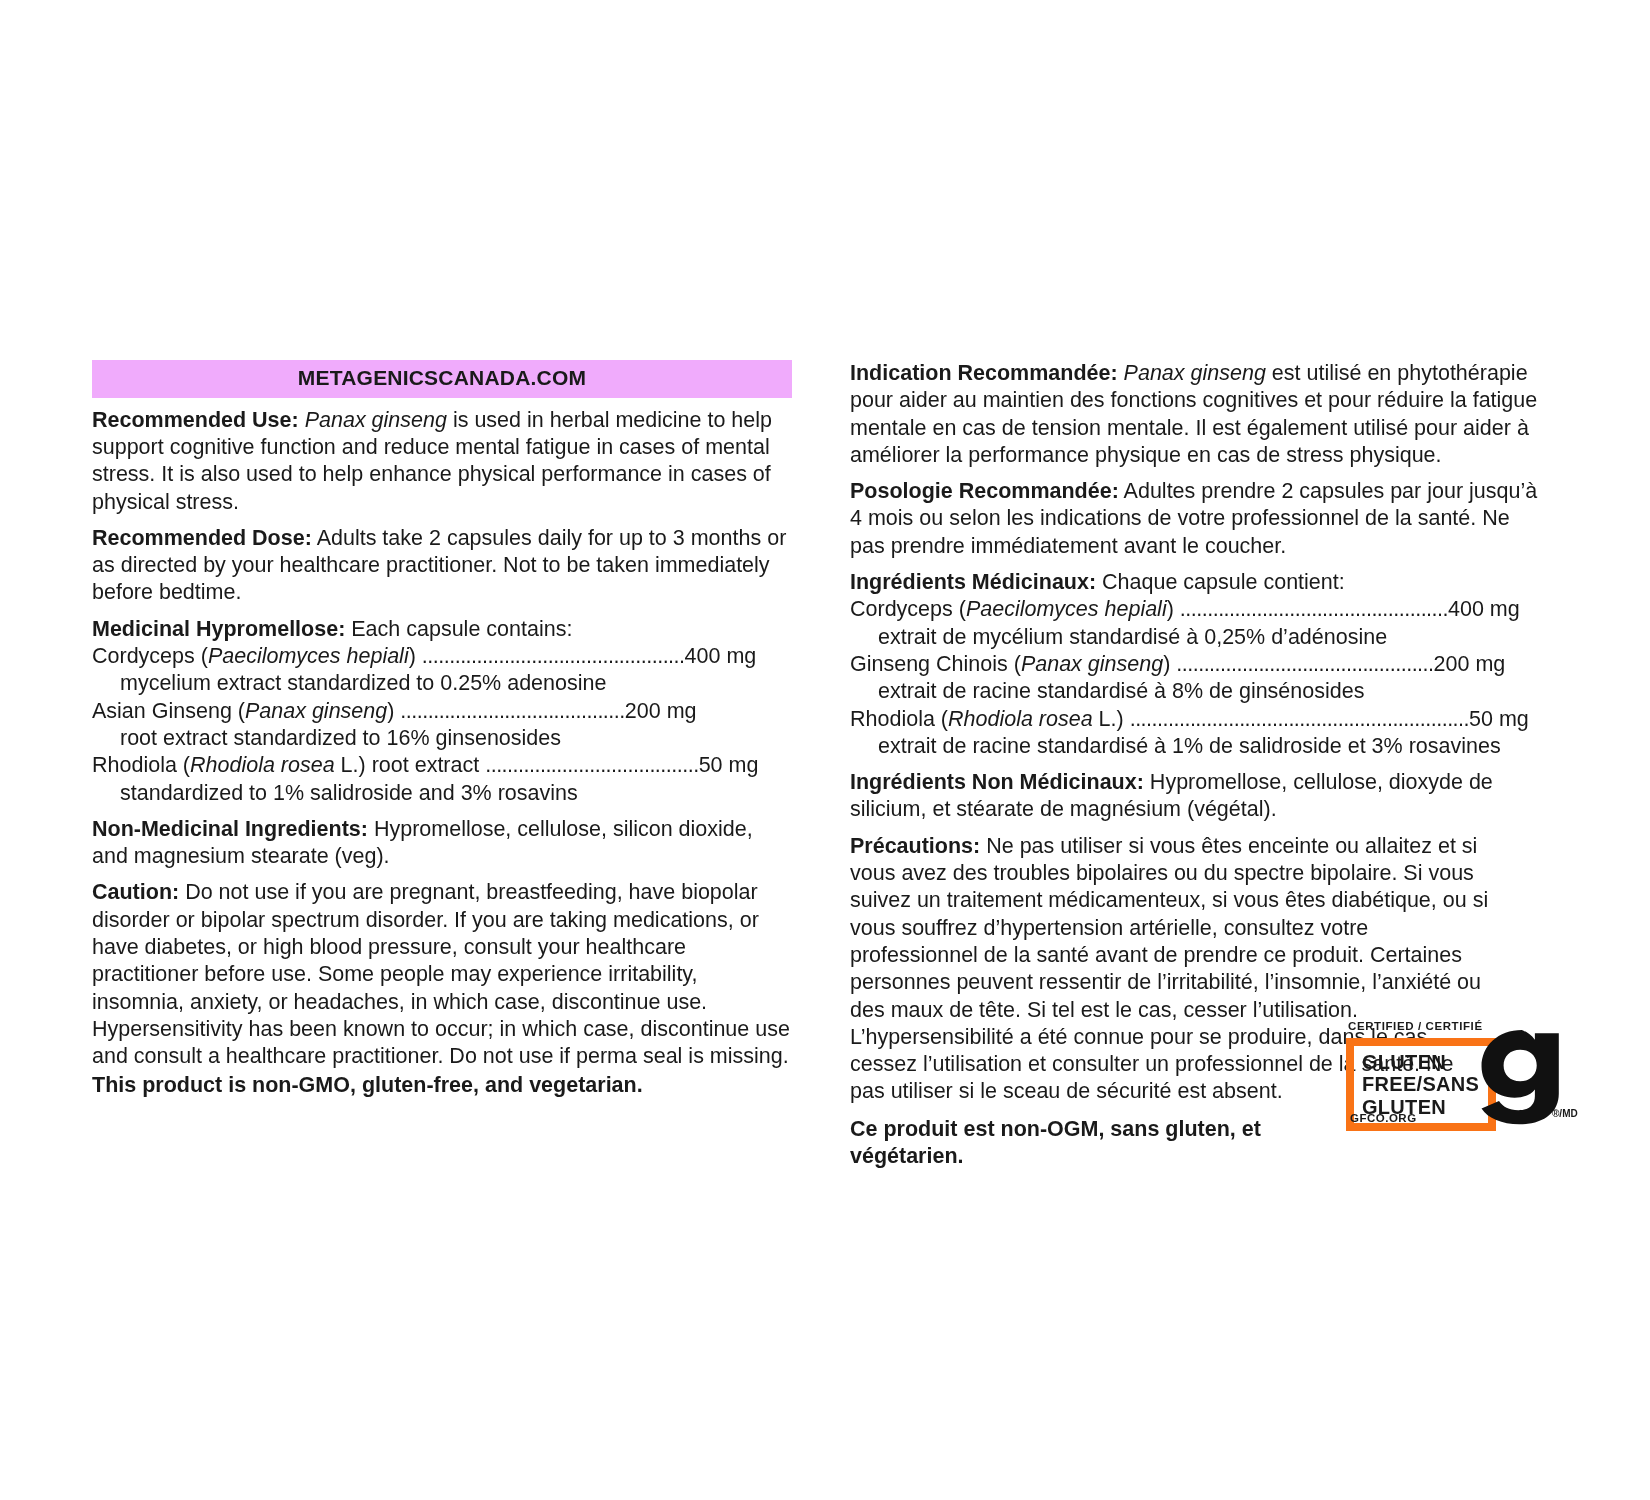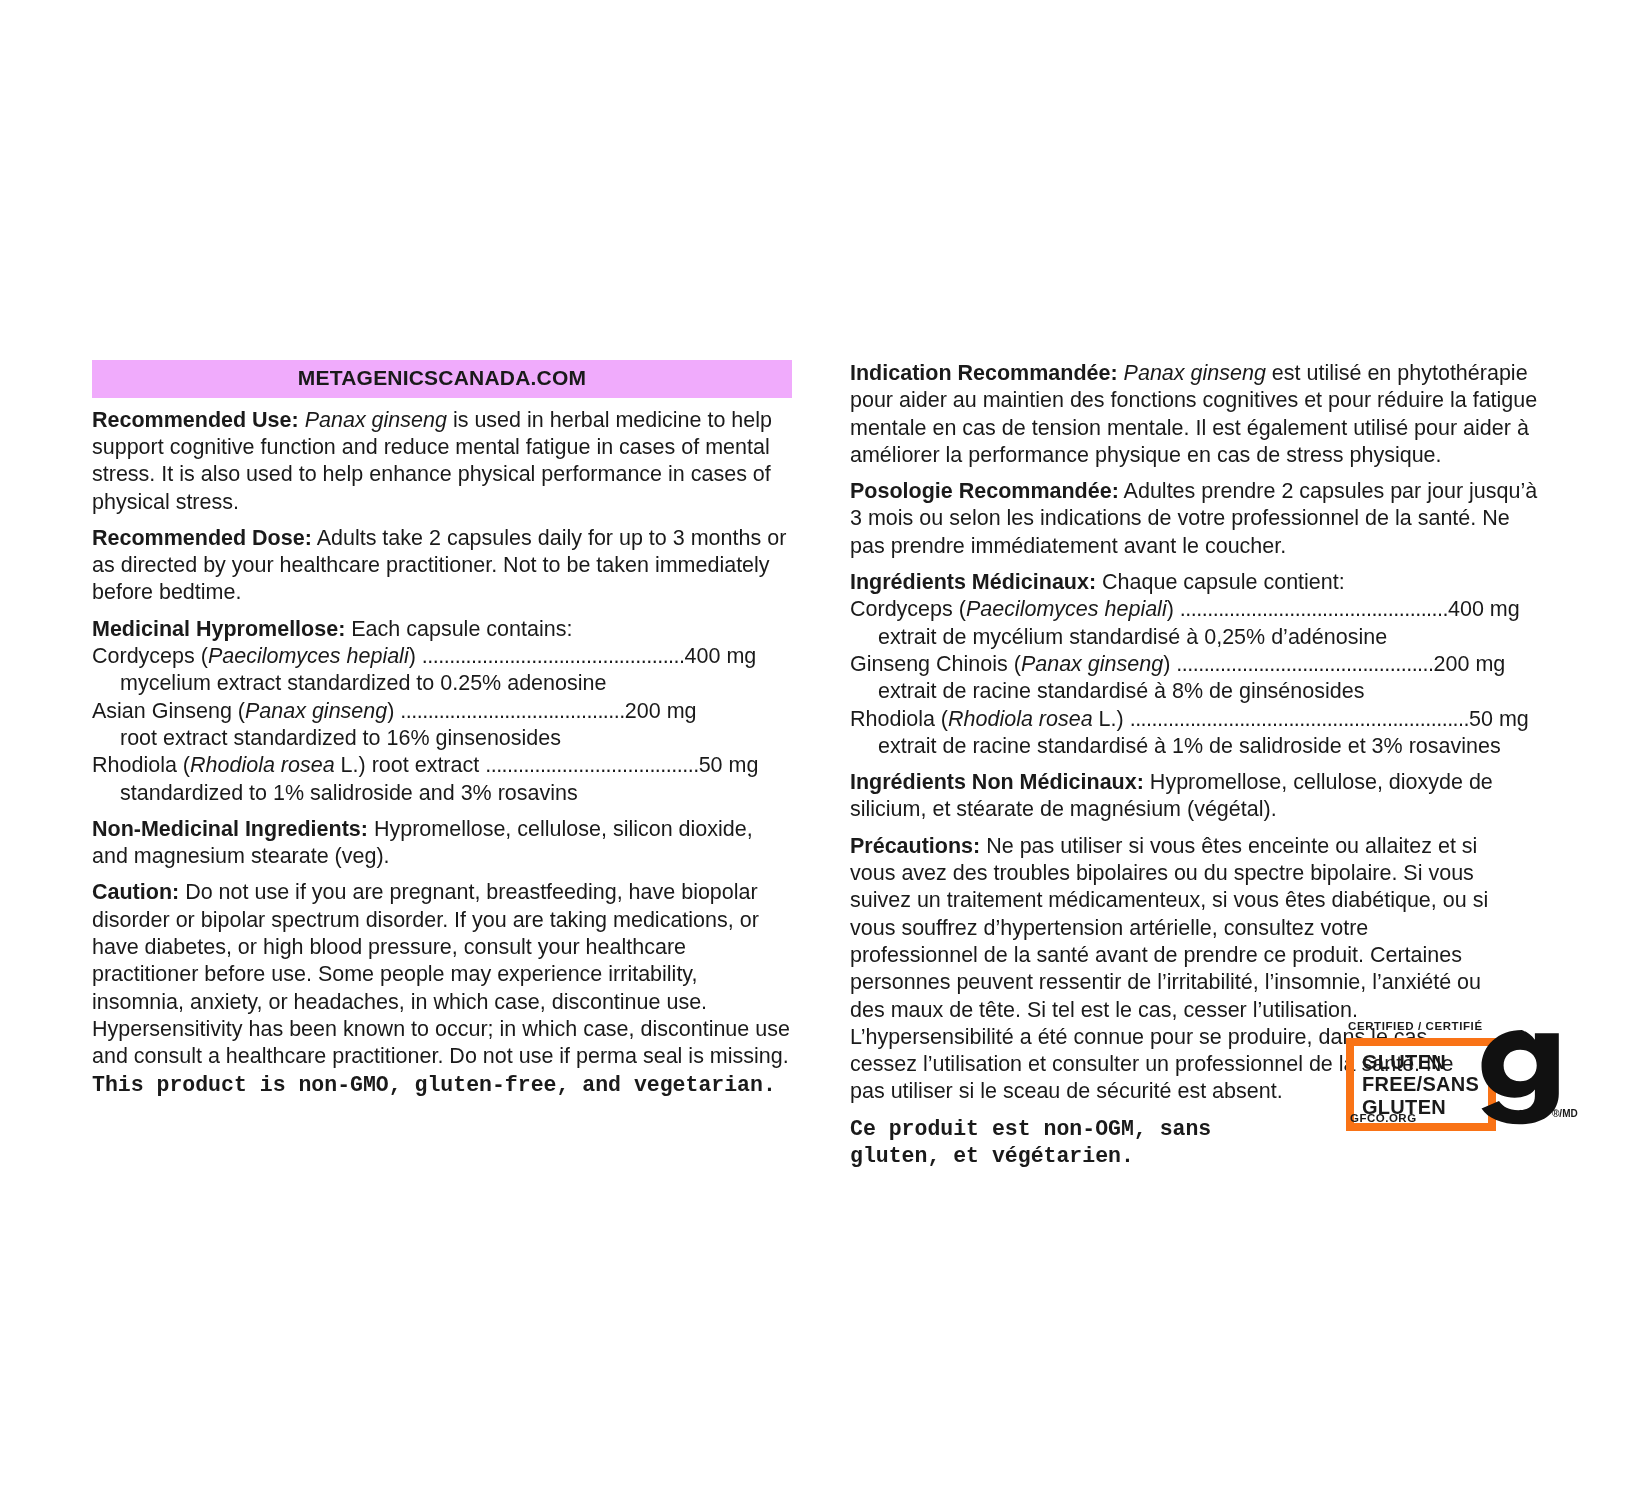--- a/index.html
+++ b/index.html
@@ -182,7 +182,7 @@
     </p>
 
     <p class="blk">
-      <b>Posologie Recommandée:</b><span> Adultes prendre 2 capsules par jour jusqu’à 3 mois ou selon les indications de votre professionnel de la santé. Ne pas prendre immédiatement avant le coucher.</span>
+      <b>Posologie Recommandée:</b><span> Adultes prendre 2 capsules par jour jusqu’à 4 mois ou selon les indications de votre professionnel de la santé. Ne pas prendre immédiatement avant le coucher.</span>
     </p>
 
     <p class="tight">

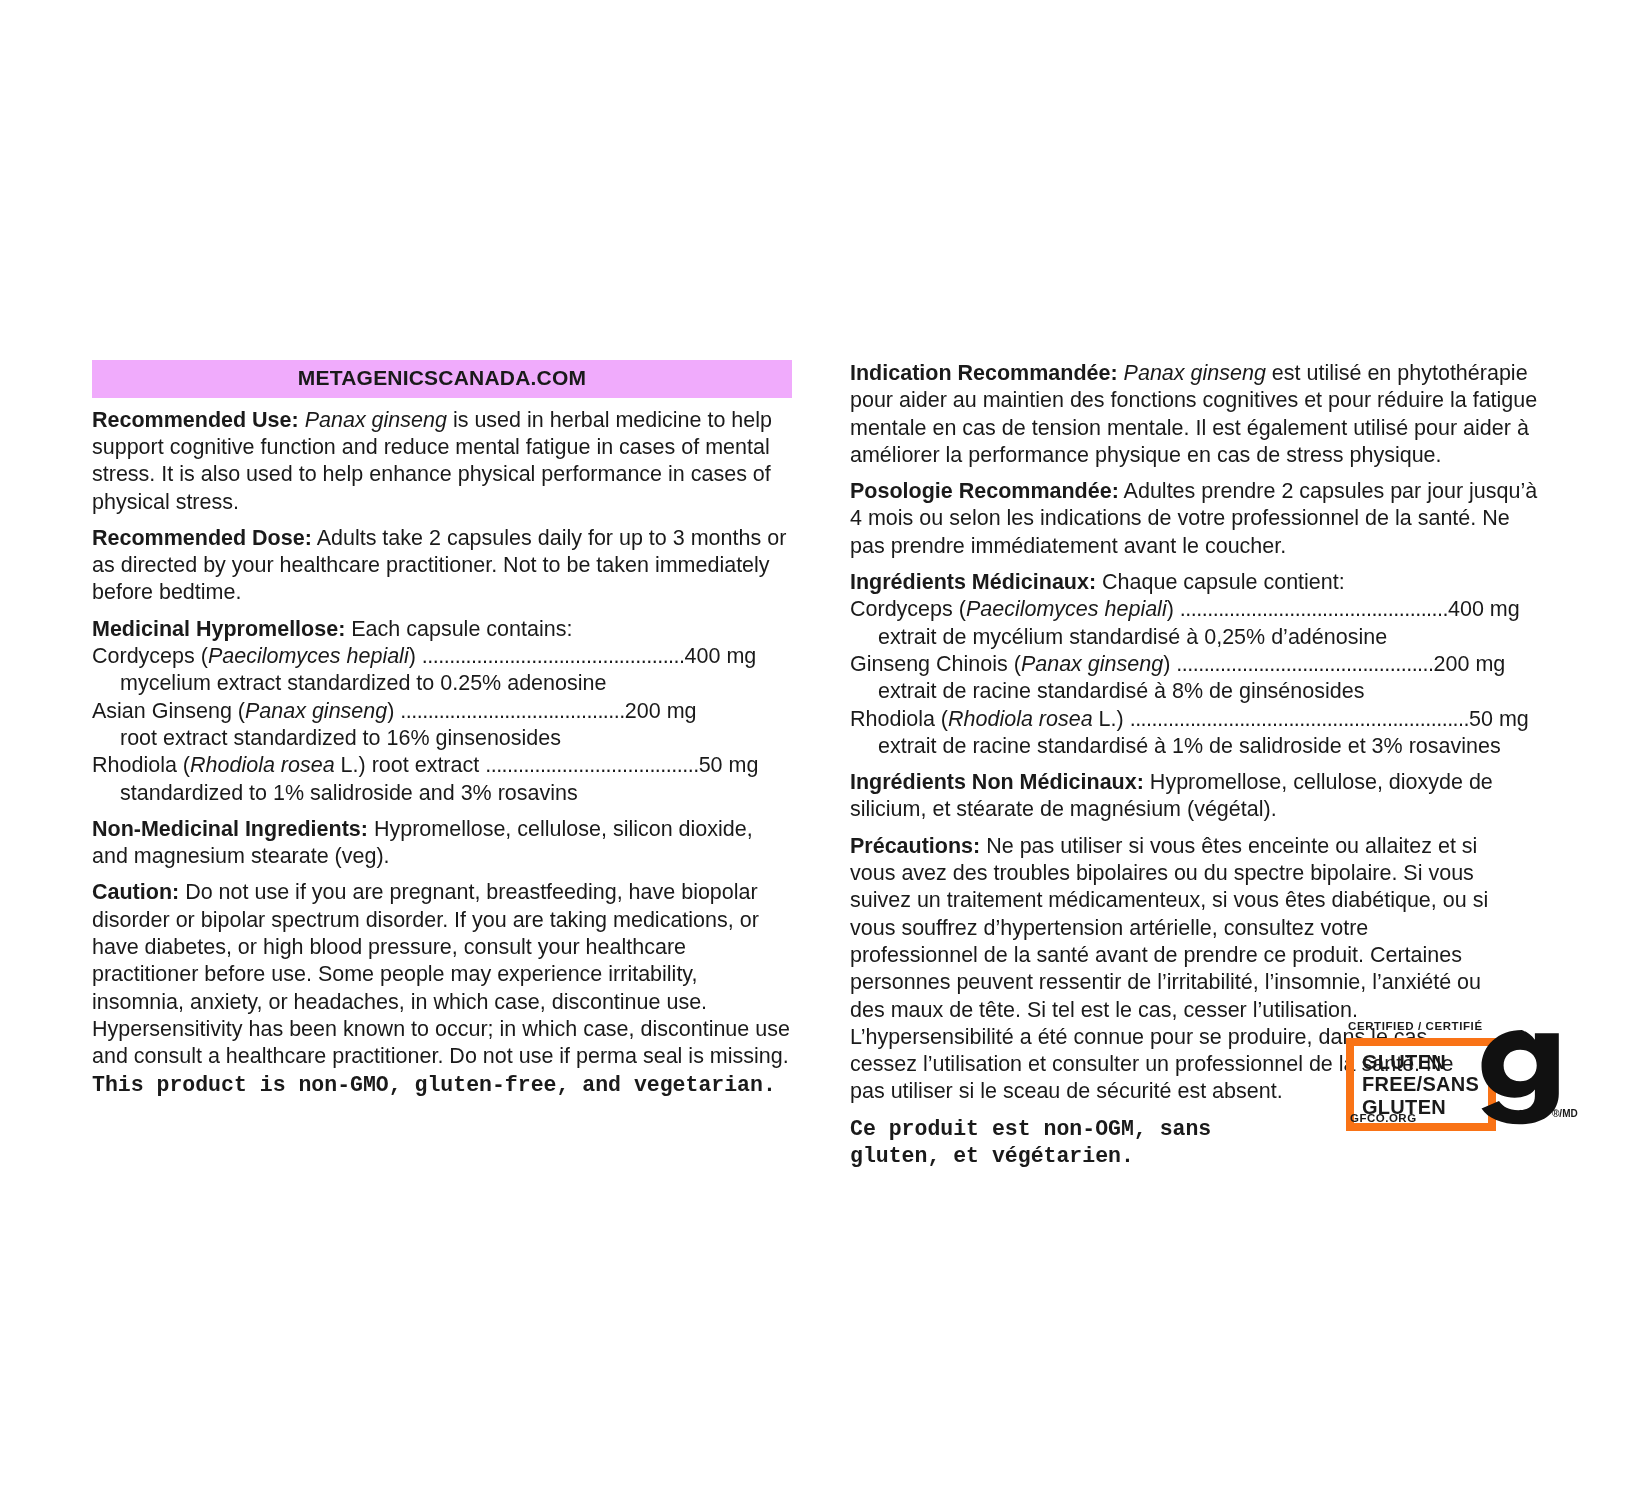--- a/index.html
+++ b/index.html
@@ -64,7 +64,6 @@
   .bold-note {
     font-weight: bold;
     margin: 2px 0 0 0;
-    font-family: Liberation Mono, monospace;
   }
 
   .imported {

